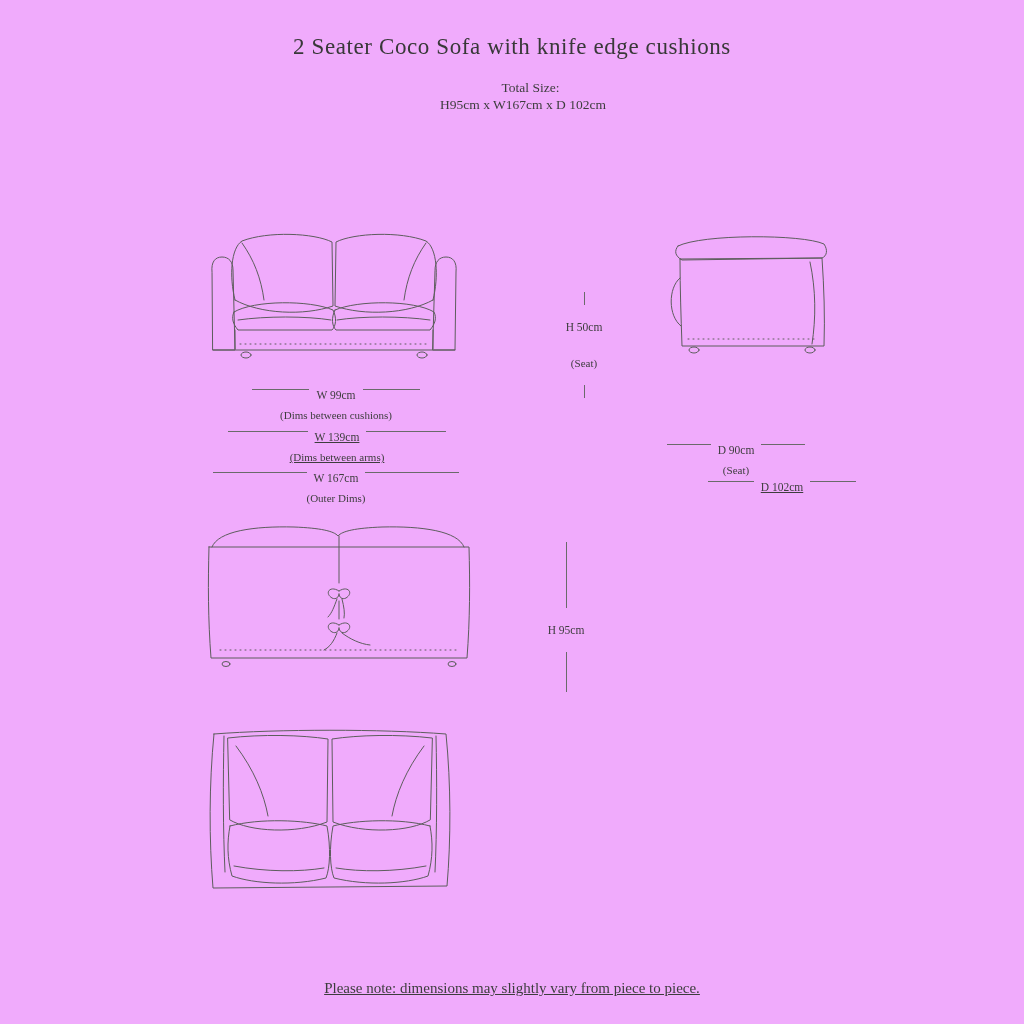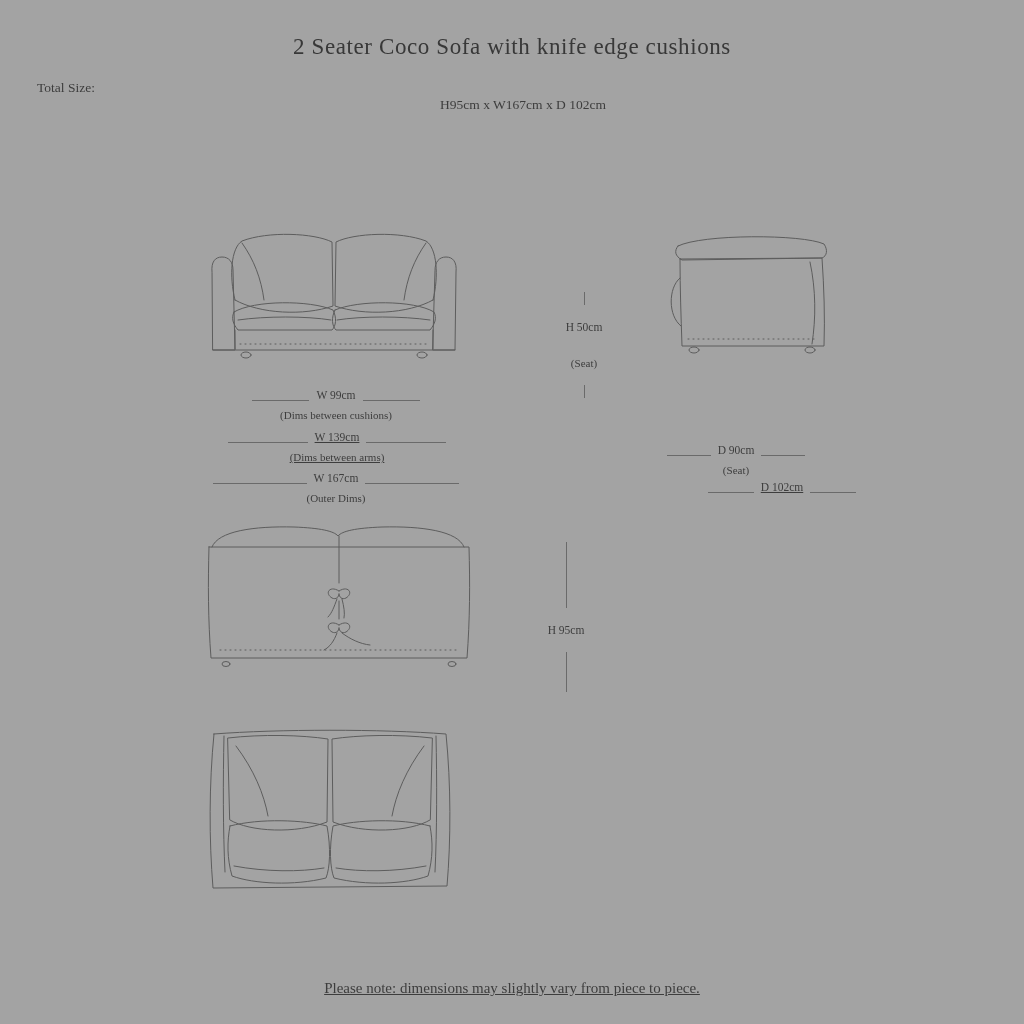--- a/index.html
+++ b/index.html
@@ -8,7 +8,7 @@
     width:1024px; height:1024px; position:relative; overflow:hidden;
     font-family:"Liberation Serif", serif; color:#3d3d3d;
   }
-  .canvas { position:absolute; left:0; top:0; width:1024px; height:1024px; background:#a3a3a3; }
+  .canvas { position:absolute; left:0; top:0; width:1024px; height:1024px; background:#f0abfc; }
 
   .title {
     position:absolute; top:34px; left:0; width:100%;

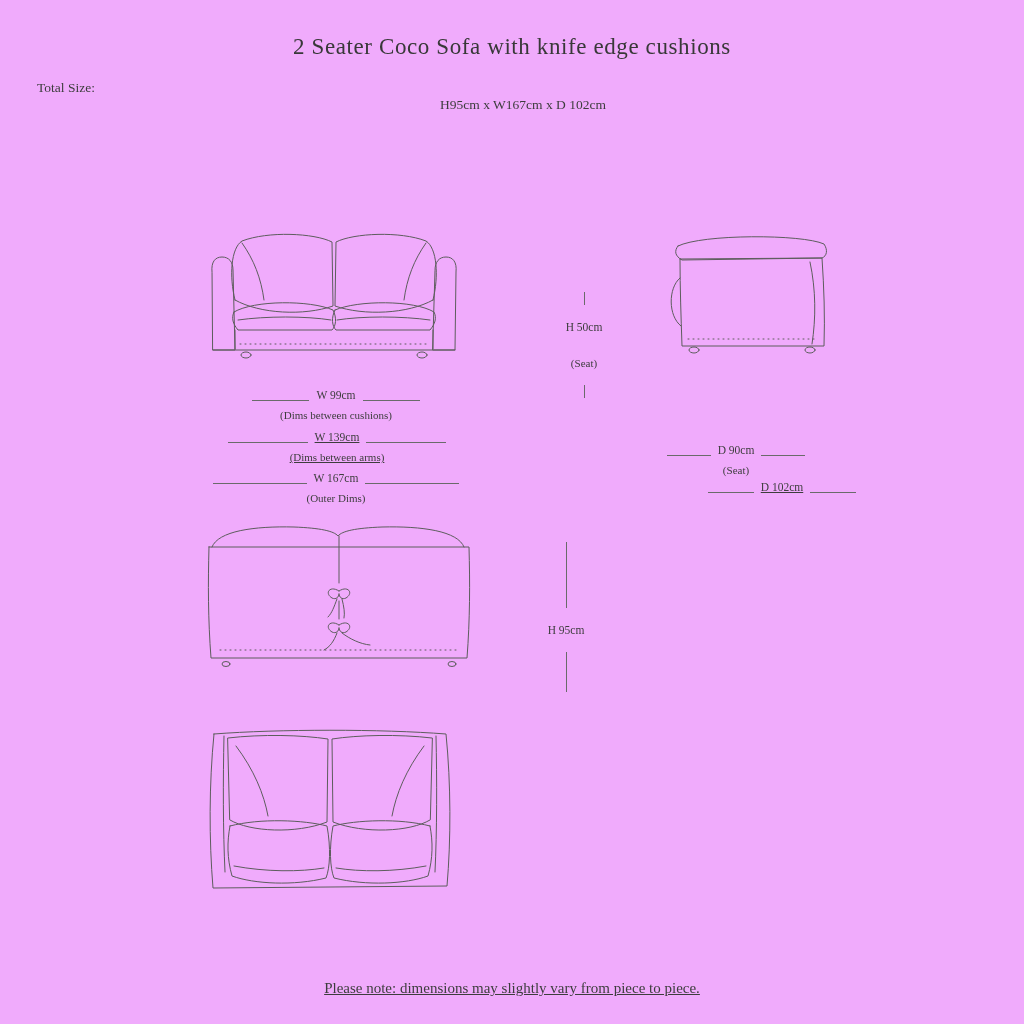--- a/index.html
+++ b/index.html
@@ -14,7 +14,7 @@
     position:absolute; top:34px; left:0; width:100%;
     text-align:center; font-size:23px; letter-spacing:0.6px; color:#383838;
   }
-  .subtitle-label { position:absolute; top:80px; left:0; width:100%; font-size:13.5px;padding-left:37px; }
+  .subtitle-label { position:absolute; top:80px; left:0; width:100%; text-align:center; font-size:13.5px;padding-left:37px; }
   .subtitle-value { position:absolute; top:97px; left:0; width:100%; text-align:center; font-size:13.5px;margin-left:11px; }
   .footer { position:absolute; top:980px; left:0; width:100%; text-align:center; font-size:15px;text-decoration:underline; }
 

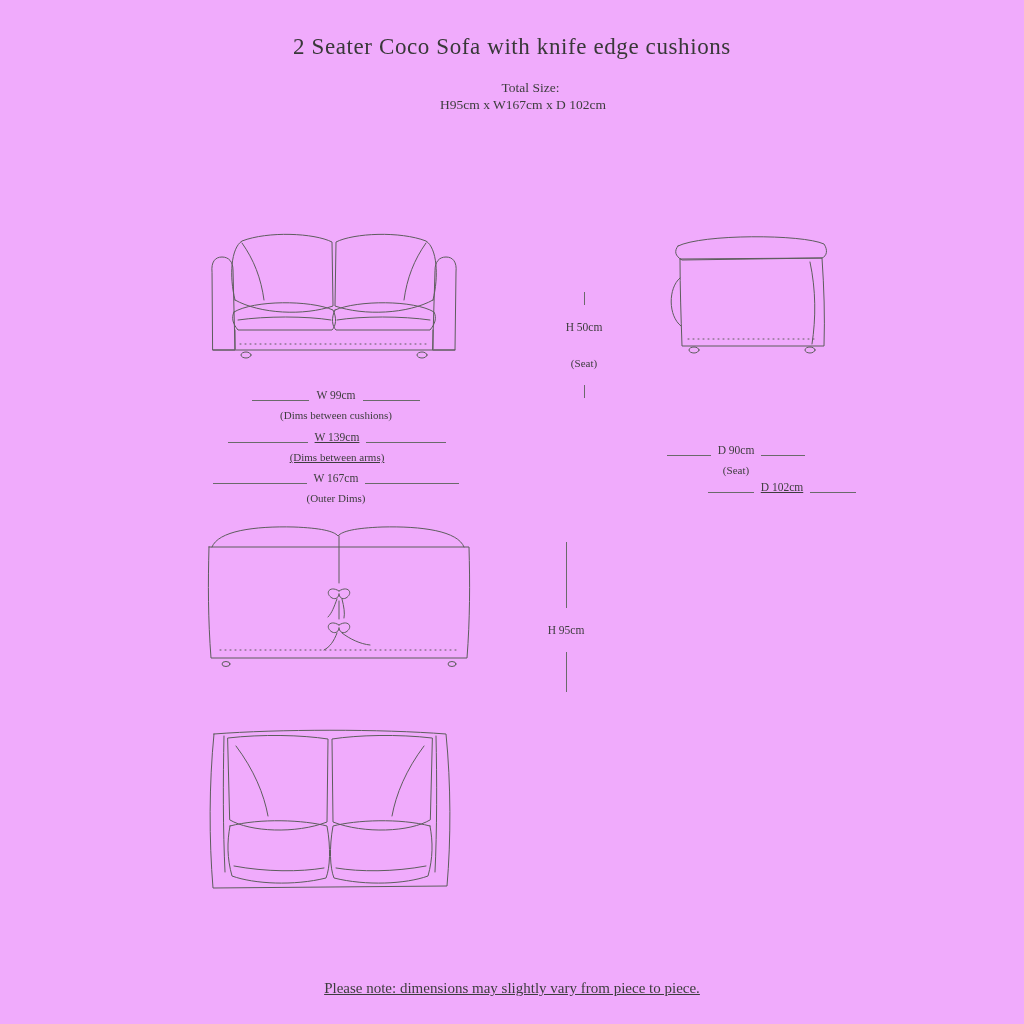--- a/index.html
+++ b/index.html
@@ -27,7 +27,7 @@
     position:absolute; display:flex; flex-direction:column; align-items:center;
     font-size:11.5px; color:#3d3d3d;
   }
-  .dim-row { display:flex; align-items:flex-end; width:100%; gap:7px; }
+  .dim-row { display:flex; align-items:flex-start; width:100%; gap:7px; }
   .hline { flex:1; height:1px; background:#6a6a6a; }
   .vline { width:1px; background:#6a6a6a; }
   .dim-value { white-space:nowrap; }

